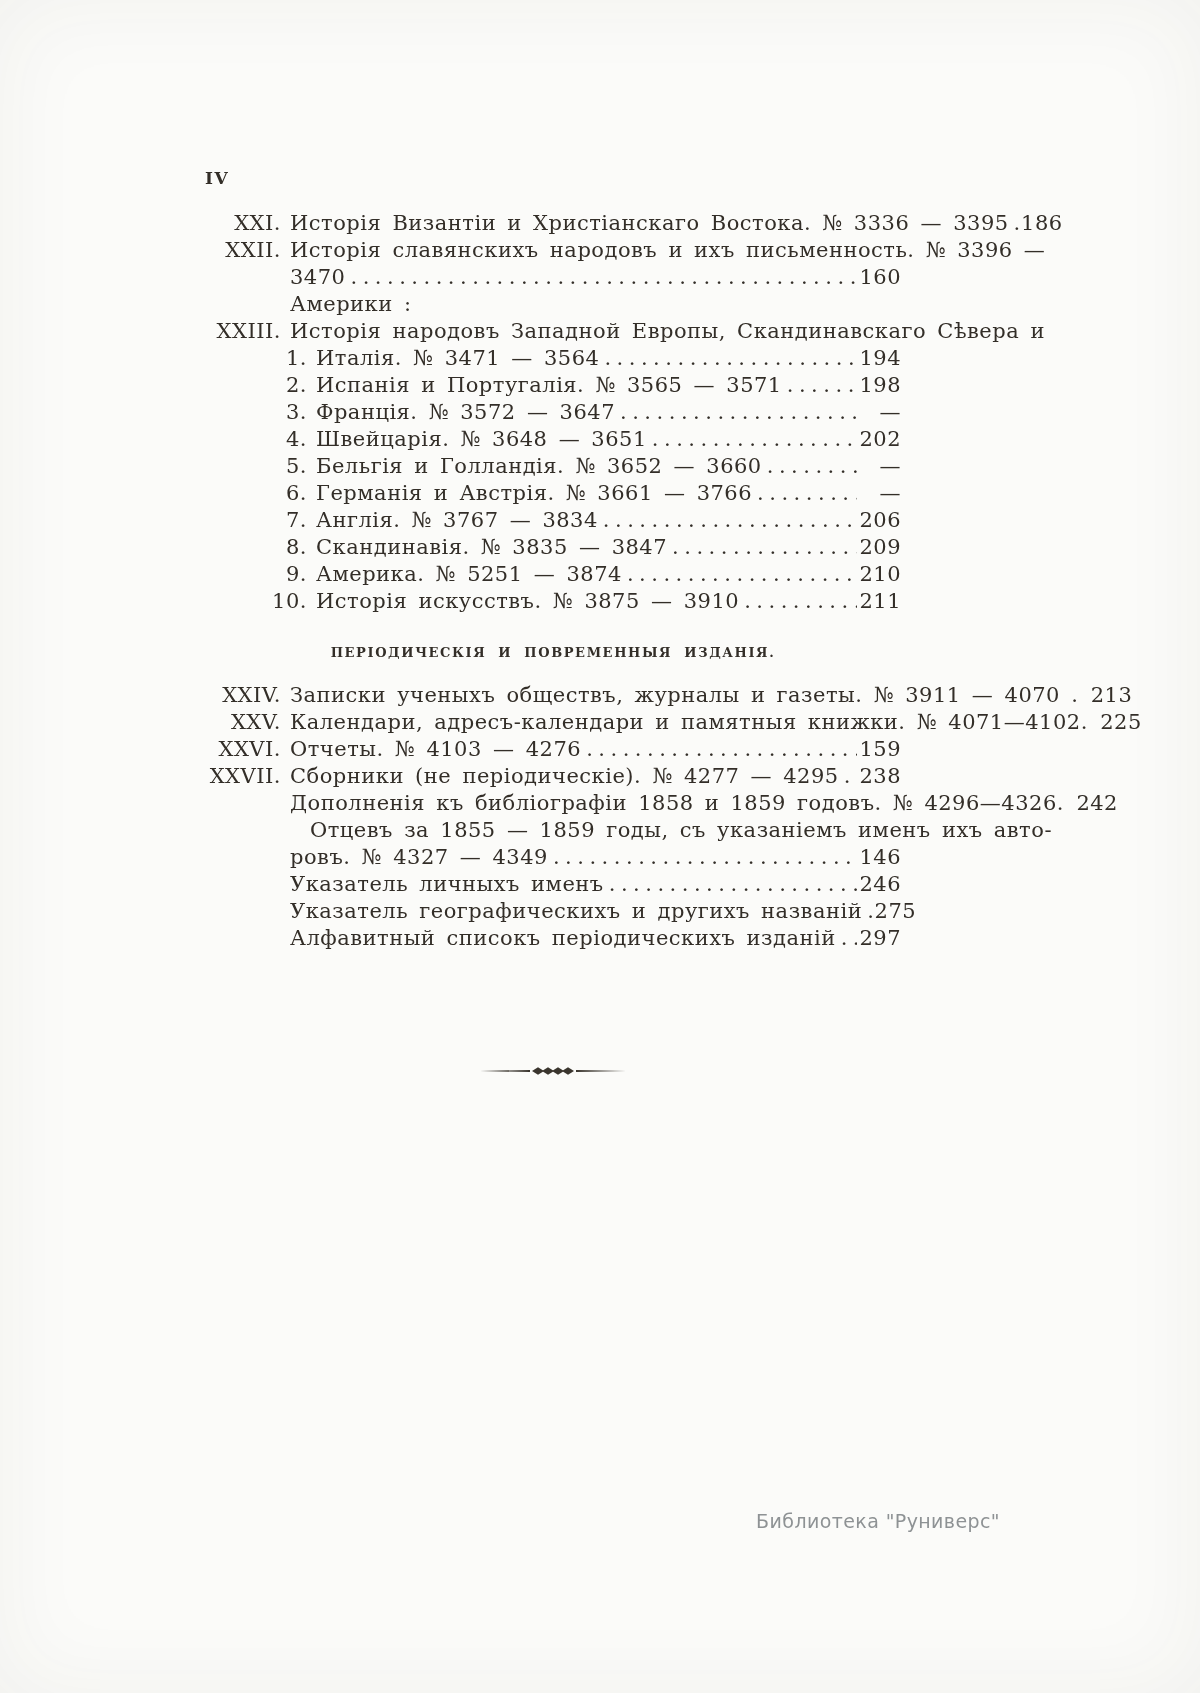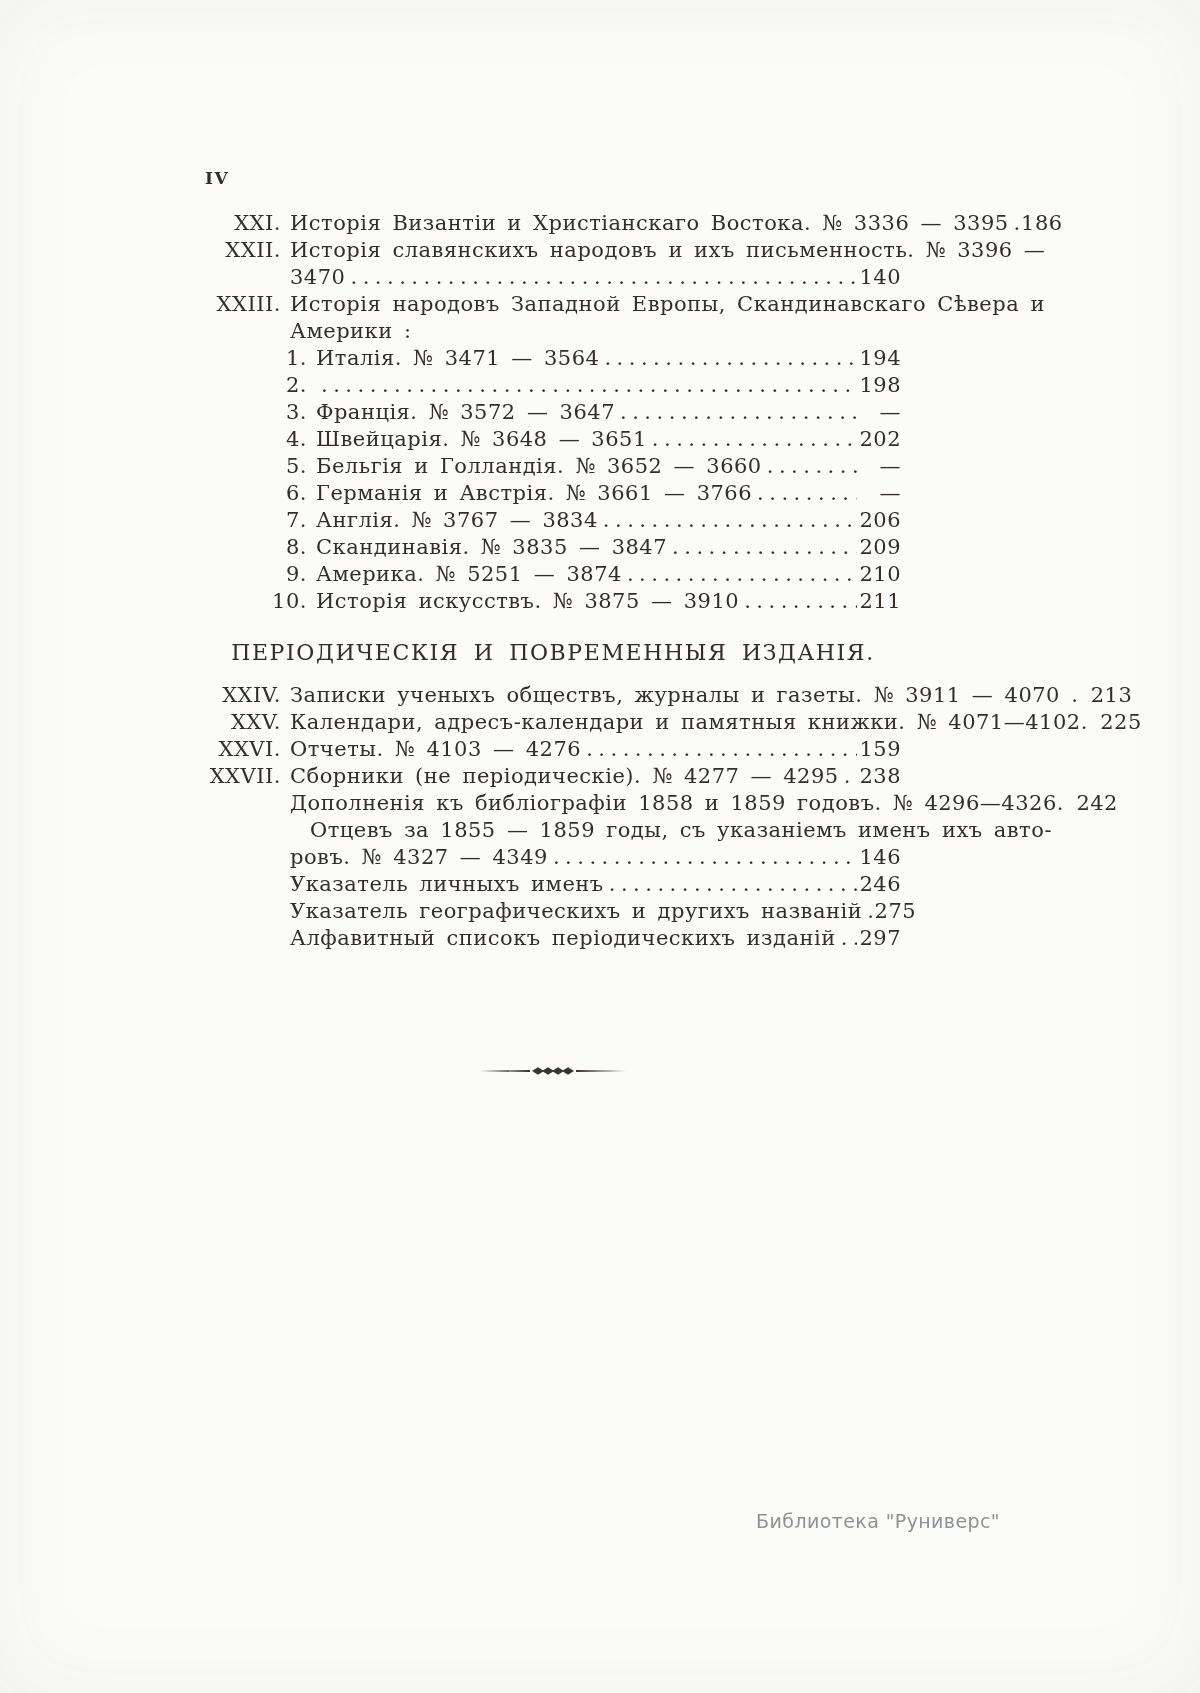--- a/index.html
+++ b/index.html
@@ -74,7 +74,7 @@
       <span class="num"></span>
       <span class="txt">3470</span>
       <span class="leader dots"></span>
-      <span class="pg">140</span>
+      <span class="pg">160</span>
     </div>
     <div class="row">
       <span class="num">XXIII.</span>

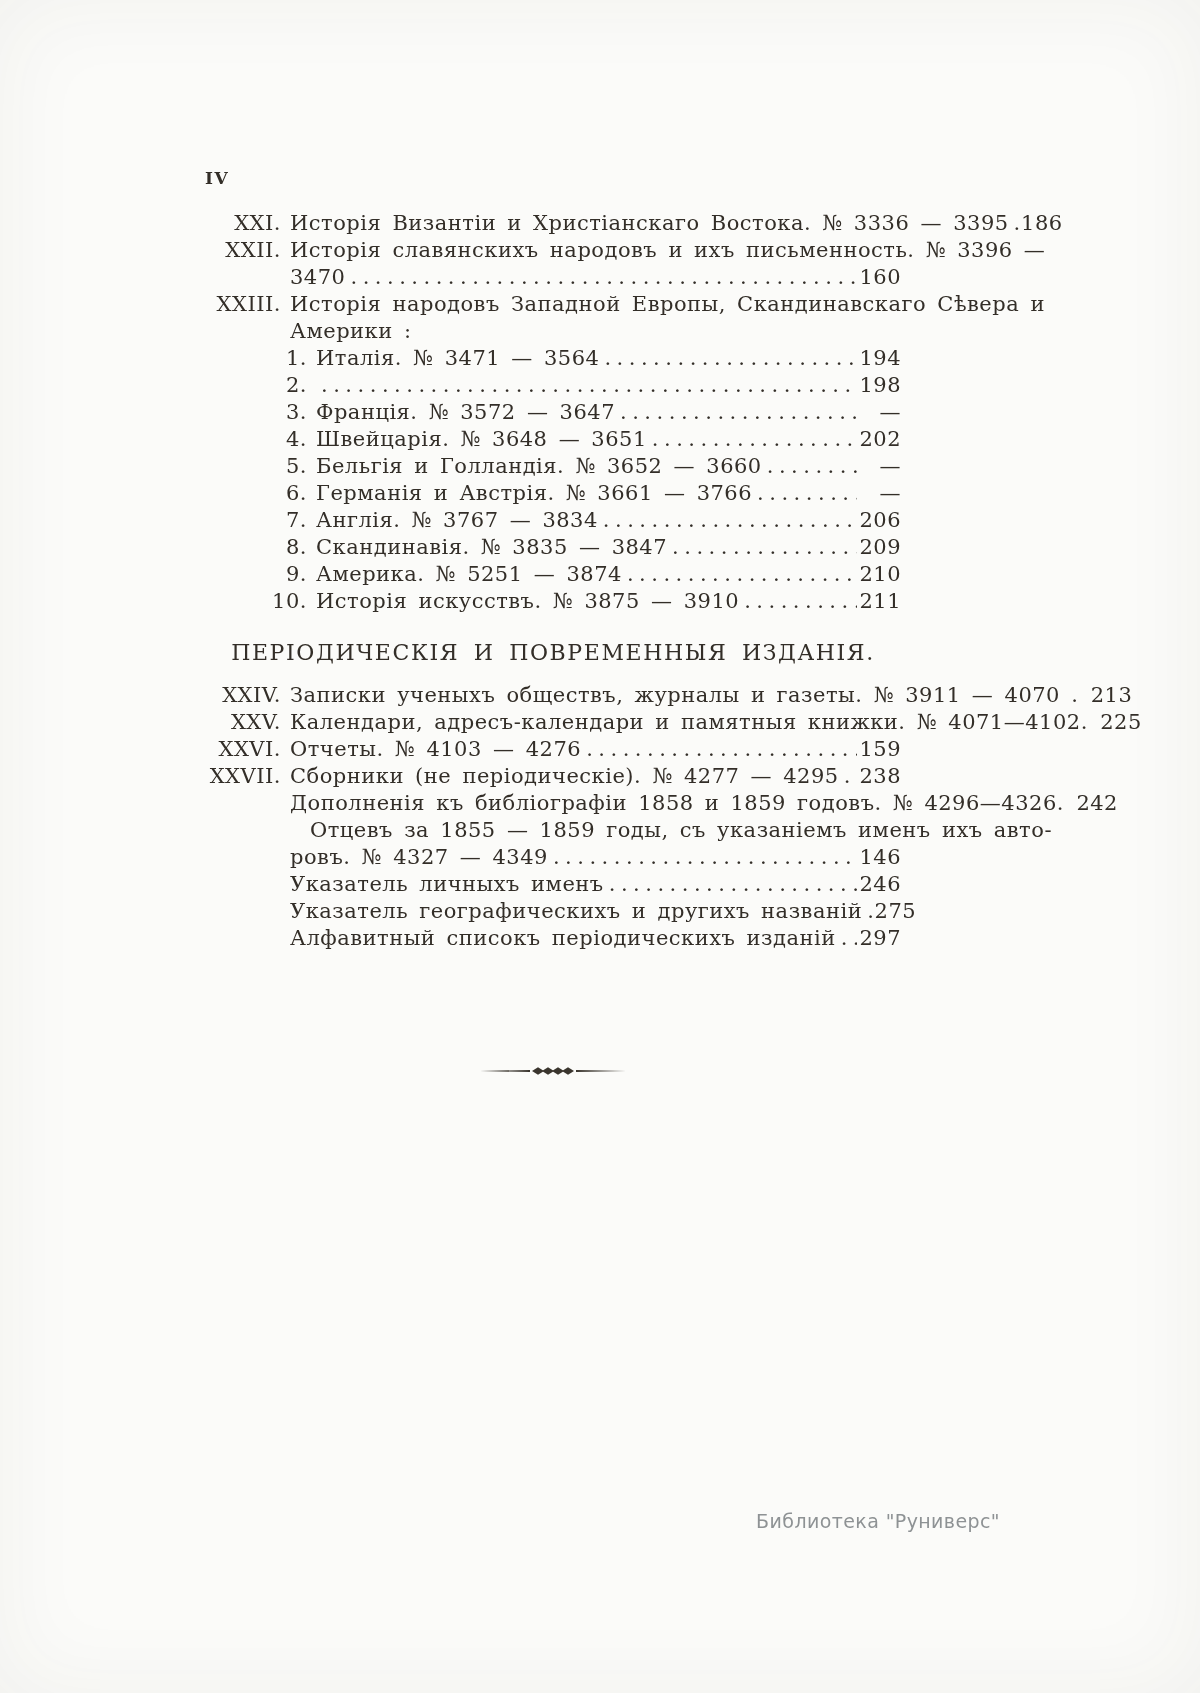--- a/index.html
+++ b/index.html
@@ -77,14 +77,14 @@
       <span class="pg">160</span>
     </div>
     <div class="row">
+      <span class="num"></span>
+      <span class="txt">Америки :</span>
+      <span class="leader"></span>
+      <span class="pg"></span>
+    </div>
+    <div class="row">
       <span class="num">XXIII.</span>
       <span class="txt">Исторія народовъ Западной Европы, Скандинавскаго Сѣвера и</span>
-      <span class="leader"></span>
-      <span class="pg"></span>
-    </div>
-    <div class="row">
-      <span class="num"></span>
-      <span class="txt">Америки :</span>
       <span class="leader"></span>
       <span class="pg"></span>
     </div>

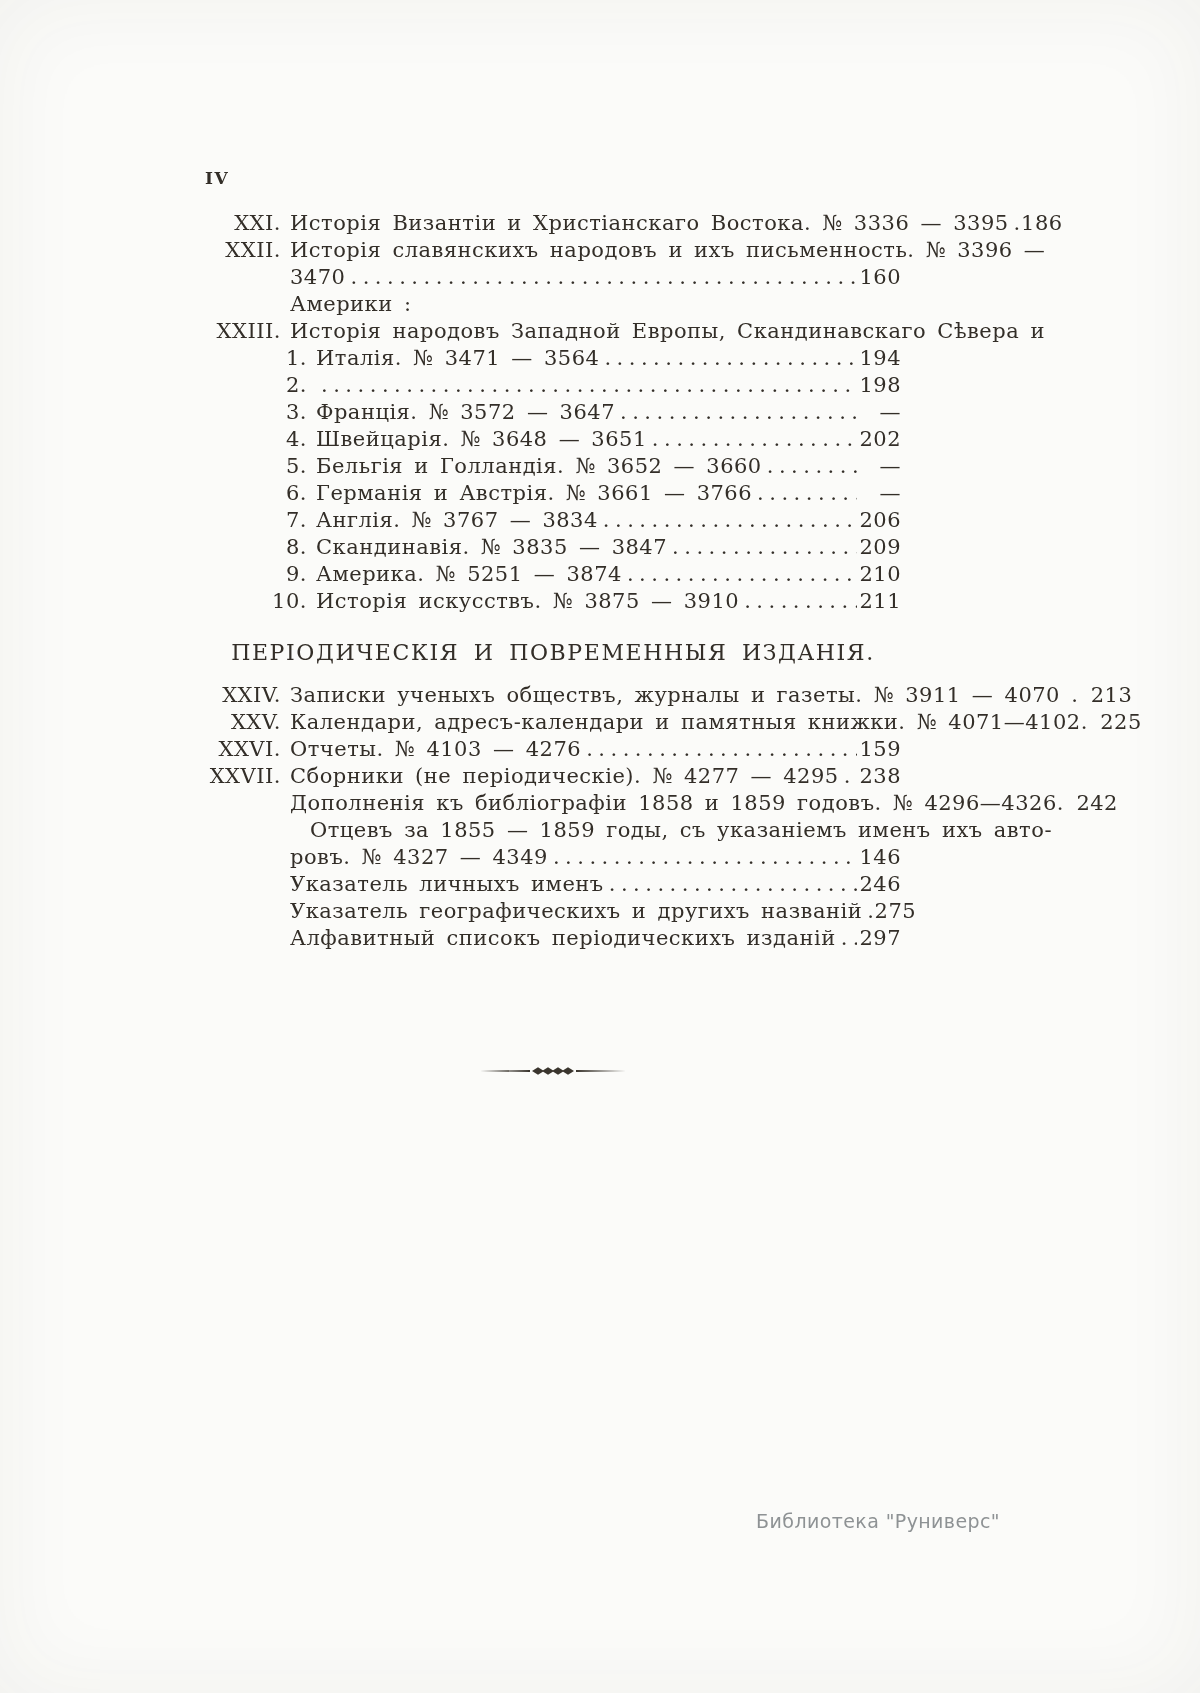--- a/index.html
+++ b/index.html
@@ -96,6 +96,7 @@
     </div>
     <div class="row sub">
       <span class="num">2.</span>
+      <span class="txt">Испанія и Португалія. № 3565 — 3571</span>
       <span class="leader dots"></span>
       <span class="pg">198</span>
     </div>

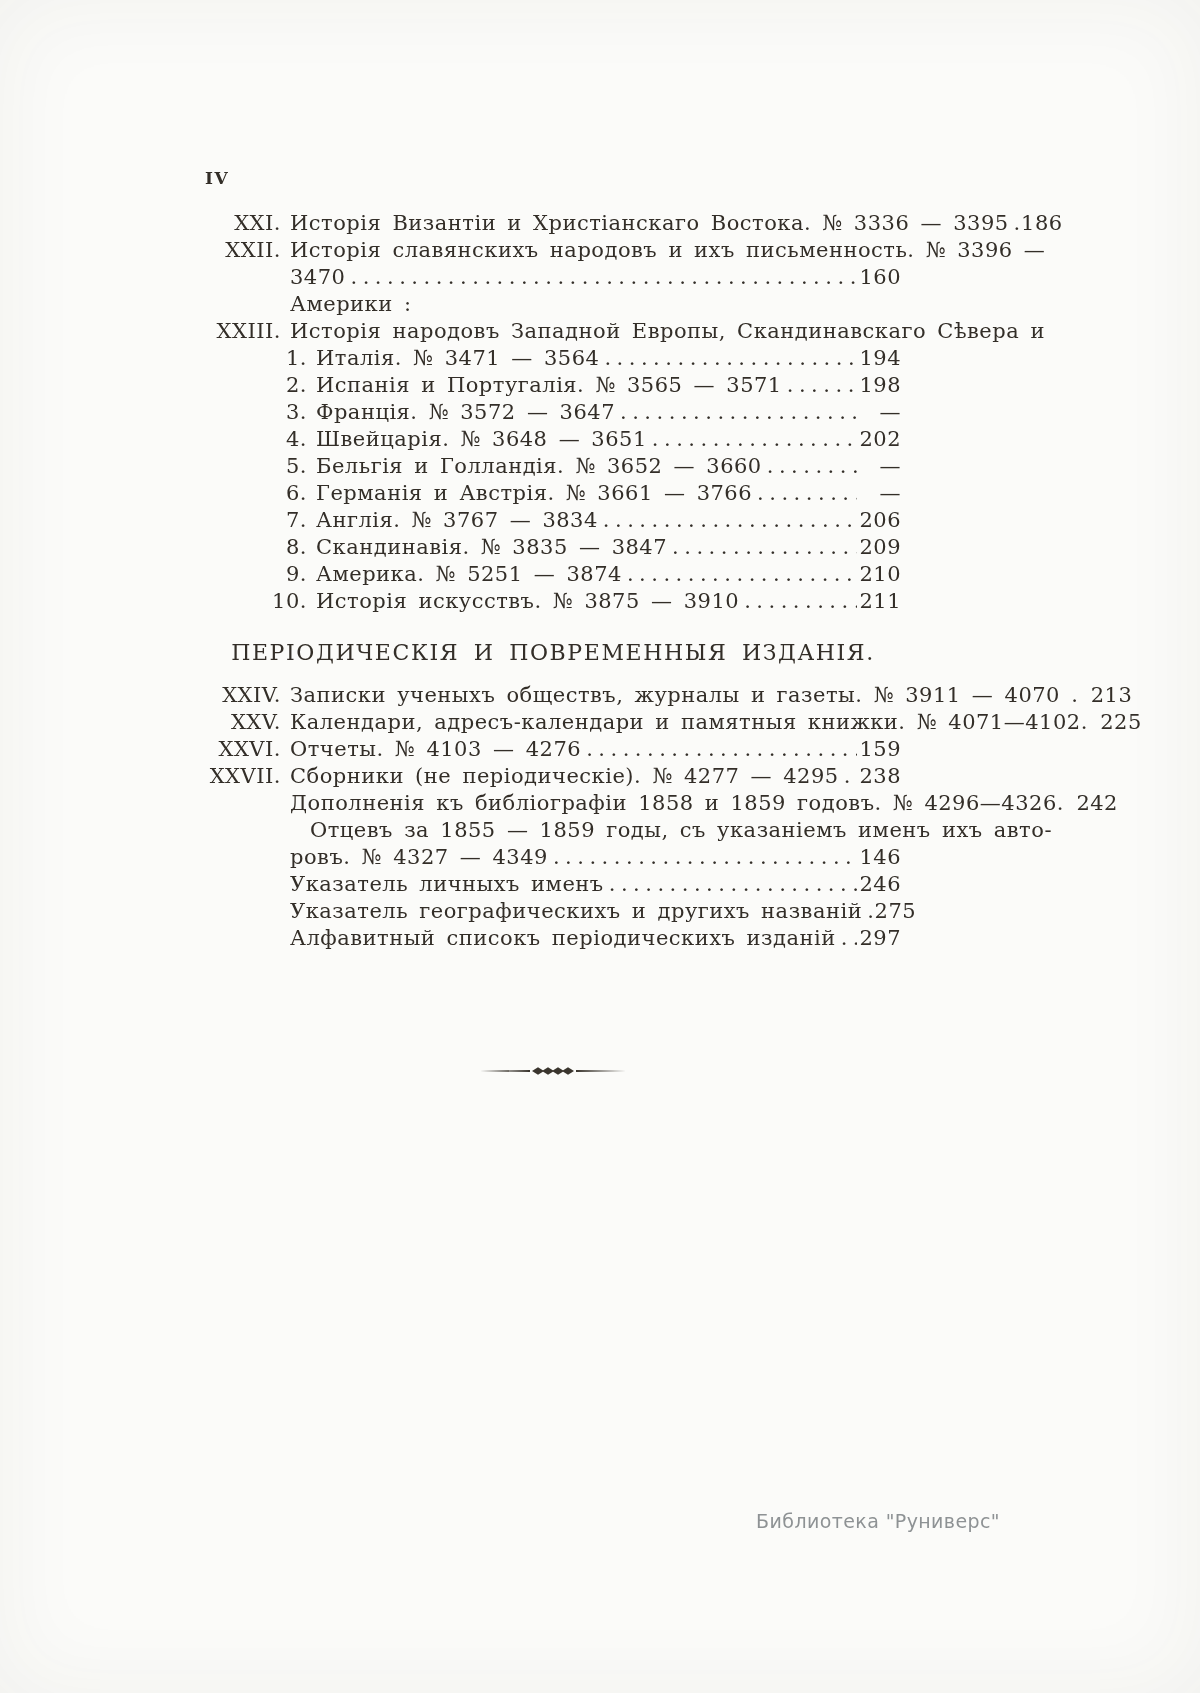--- a/index.html
+++ b/index.html
@@ -39,7 +39,7 @@
   .row.sub { padding-left:26px; }
   .row.ind2 { padding-left:20px; }
   .section-heading {
-    text-align:center; font-weight:normal; font-size:22px;
+    text-align:center; font-weight:bold; font-size:13px;
     letter-spacing:1.6px; word-spacing:6px;
     margin:24px 0 16px 0; line-height:27px;
   }

